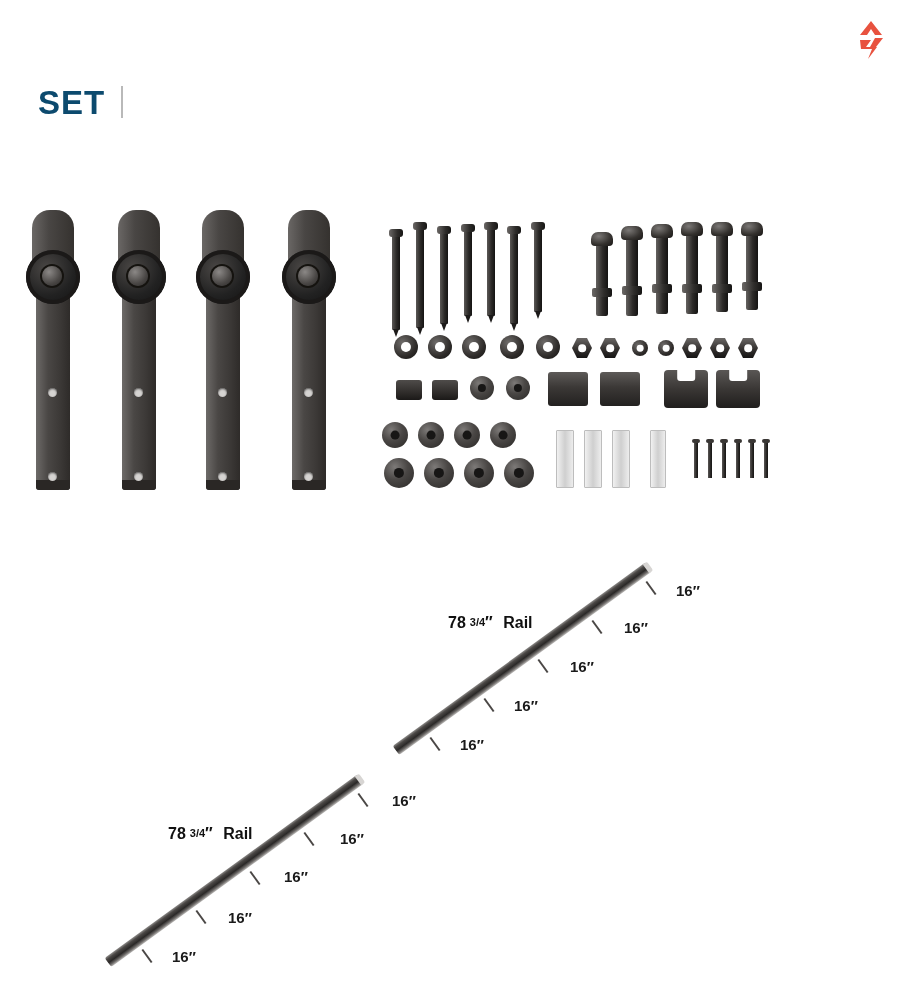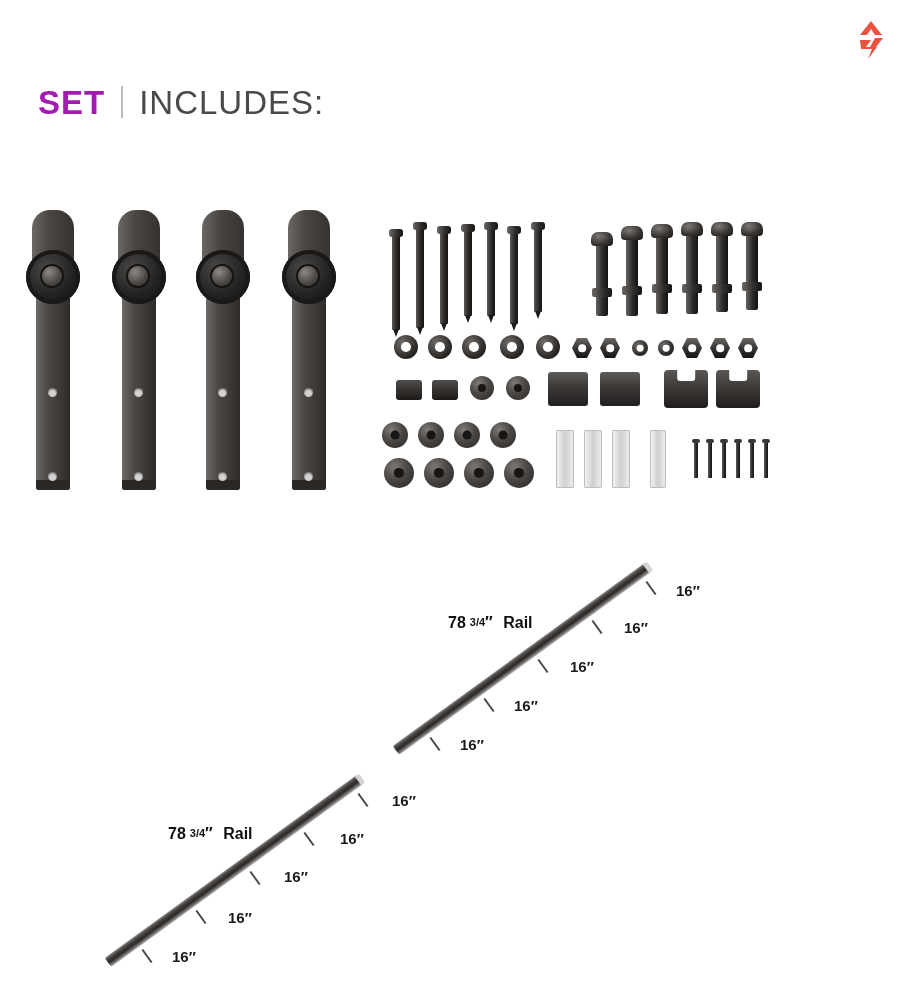--- a/index.html
+++ b/index.html
@@ -49,7 +49,7 @@
   #heading .set {
     font-size: 33px;
     font-weight: bold;
-    color: #a21caf;
+    color: #0c4a6e;
     letter-spacing: 1px;
   }
   #heading .divider {

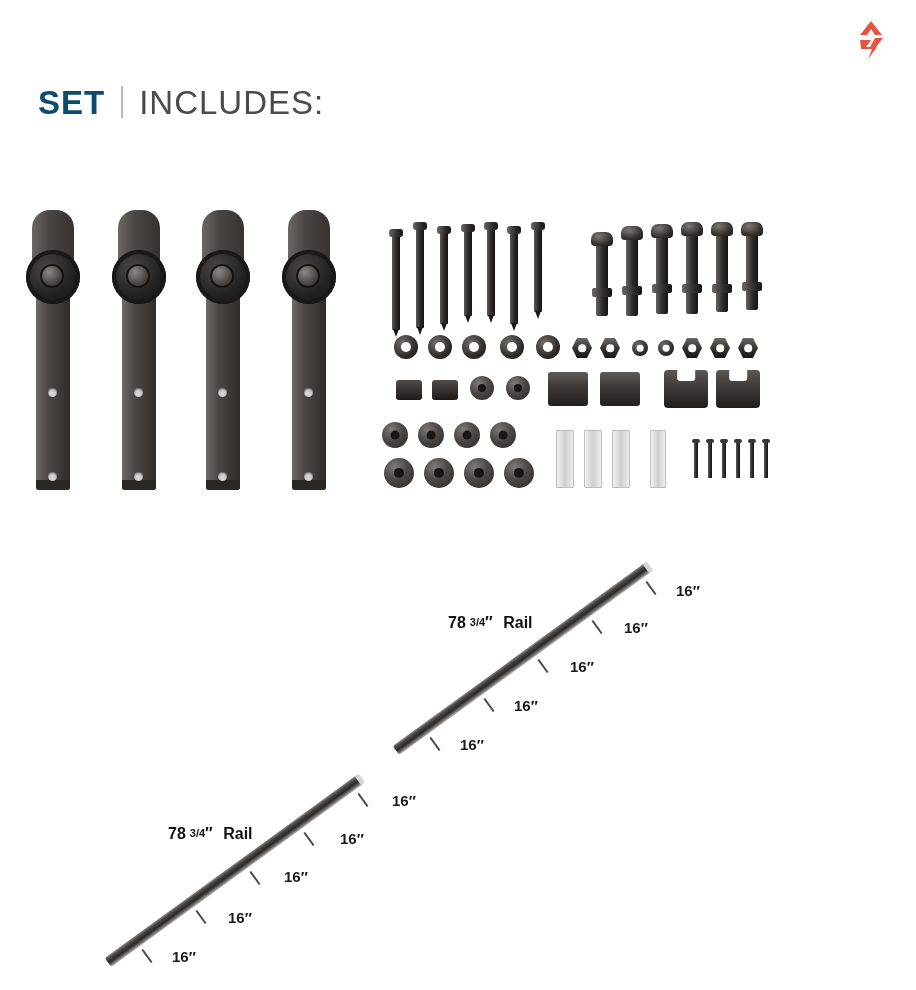--- a/index.html
+++ b/index.html
@@ -341,7 +341,6 @@
 <div id="heading">
   <span class="set">SET</span>
   <span class="divider"></span>
-  <span class="includes">INCLUDES:</span>
 </div>
 
 <div id="parts">

